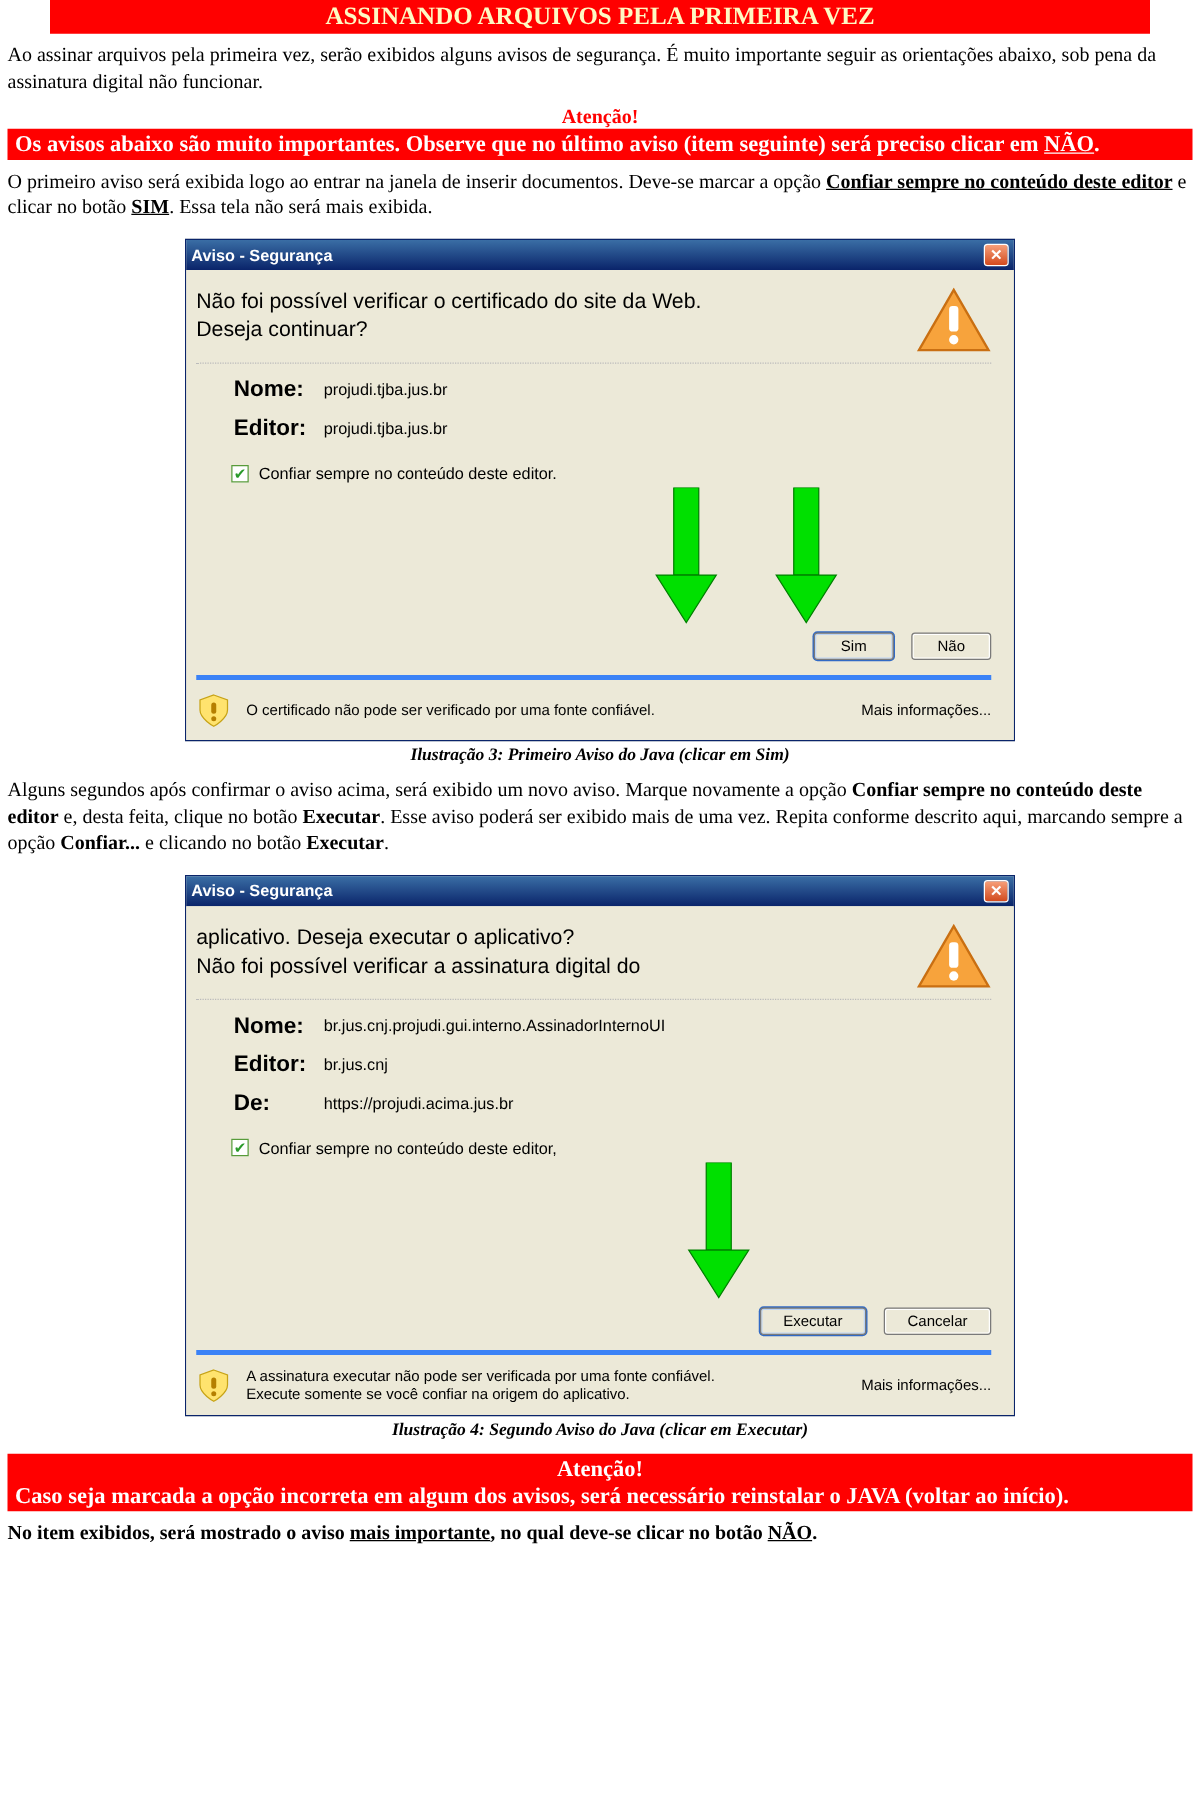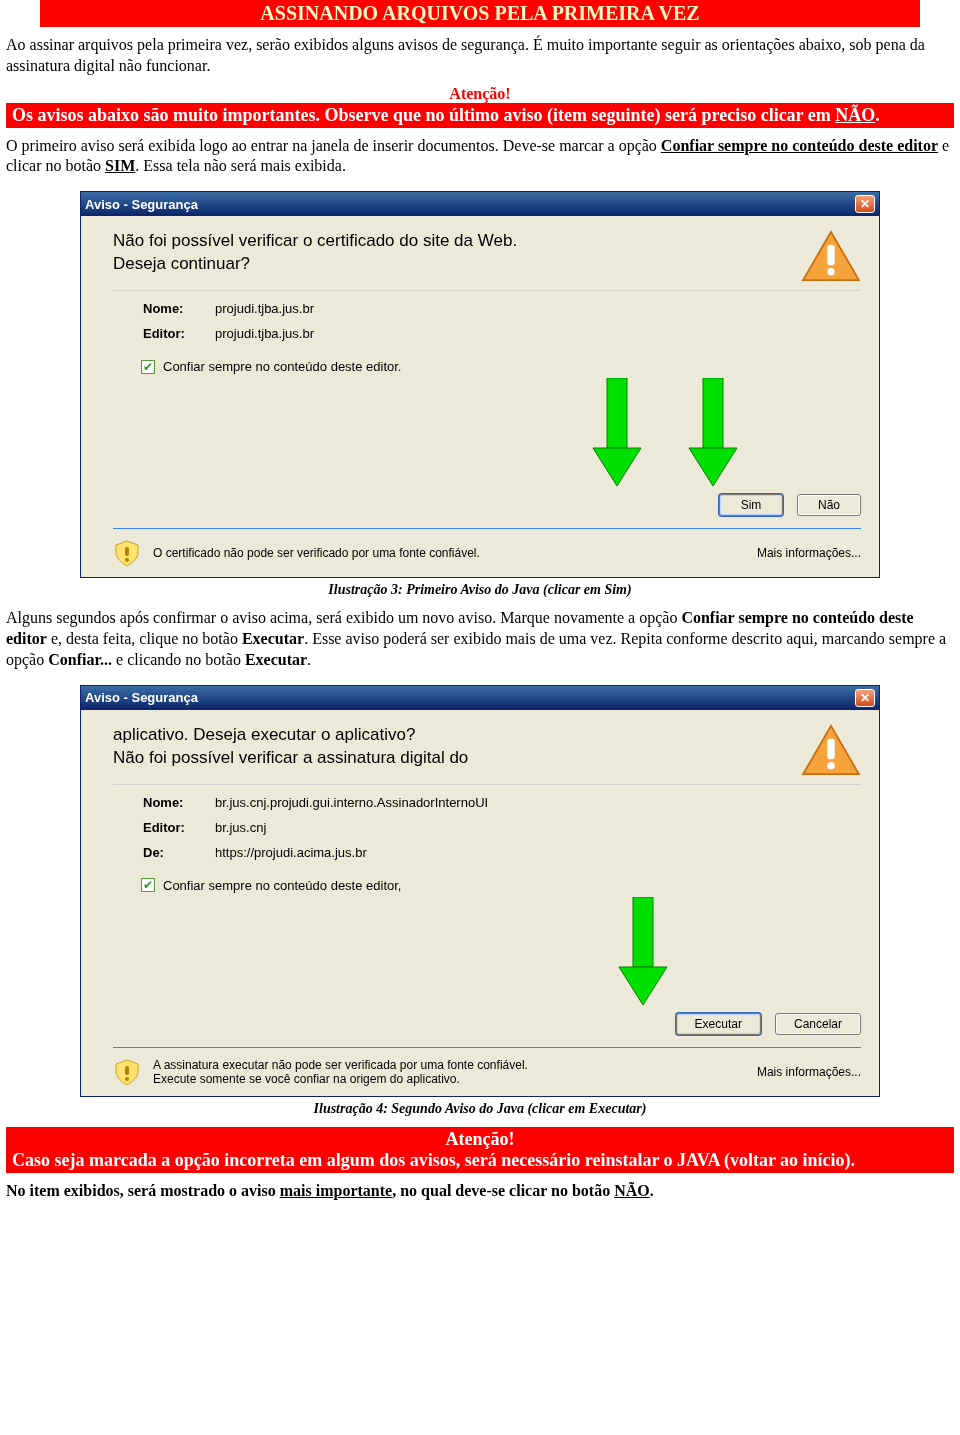--- a/index.html
+++ b/index.html
@@ -29,7 +29,7 @@
   .caption { font-style: italic; text-align: center; margin: 4px 0 10px 0; font-size: 14px; font-weight: bold; }
 
   
-  .dialog-wrap { margin: 14px auto 4px auto; width: 800px; }
+  .dialog-wrap { margin: 14px auto 4px auto; width: 664px; }
   .dialog {
     border: 1px solid #0a246a;
     background: #ece9d8;

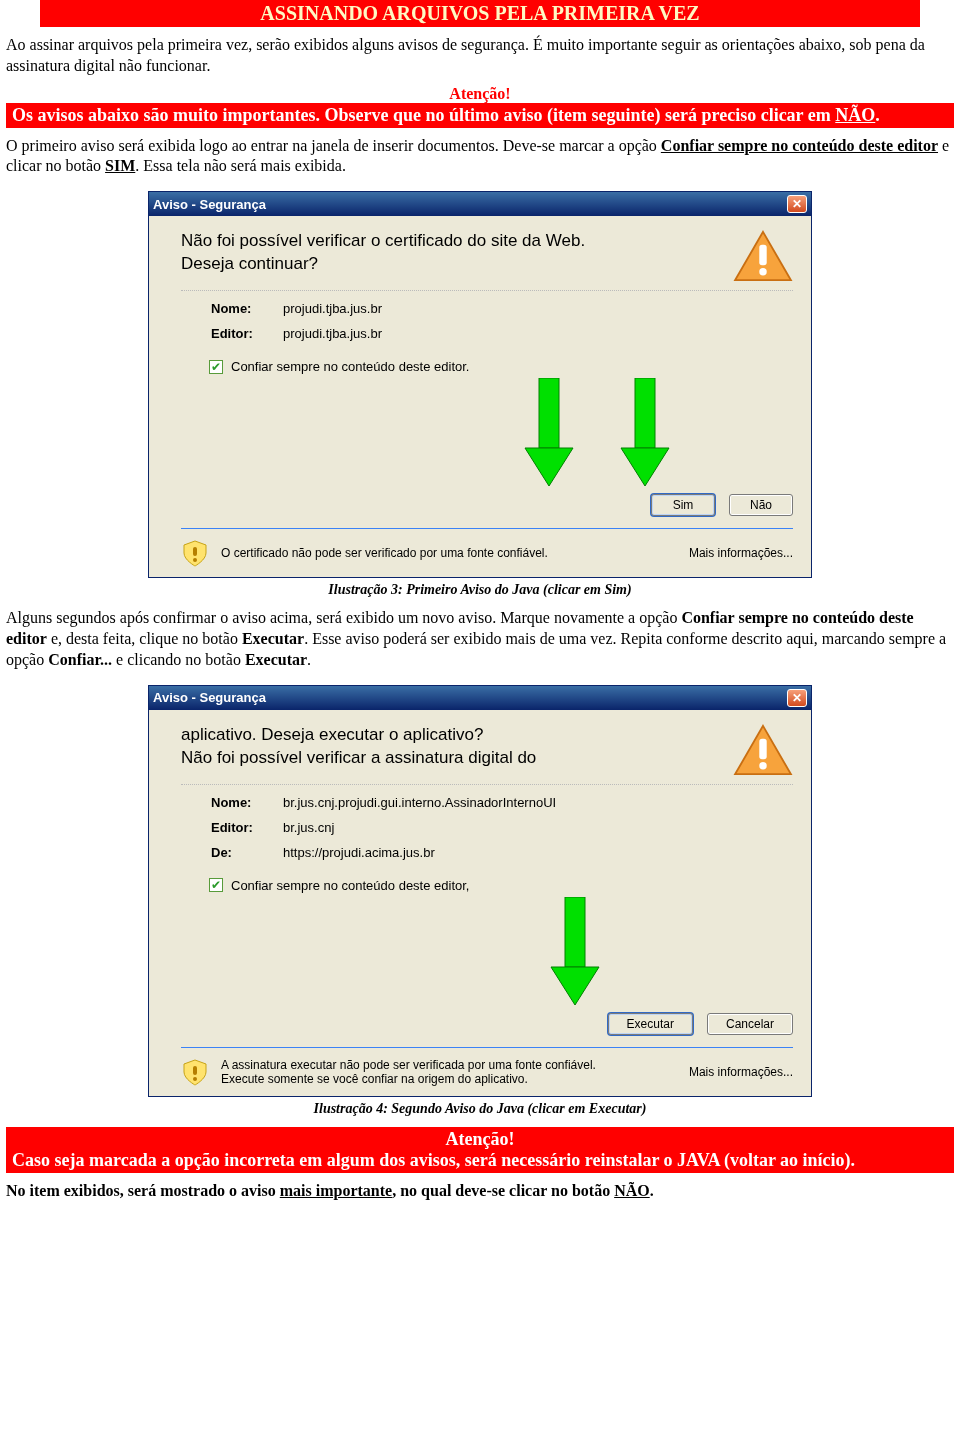--- a/index.html
+++ b/index.html
@@ -54,7 +54,7 @@
     color: #fff; font-weight: bold; font-size: 12px;
     cursor: pointer;
   }
-  .dialog-body { padding: 14px 18px 10px 32px; background: #ece9d8; }
+  .dialog-body { padding: 14px 18px 10px 8px; background: #ece9d8; }
   .dialog-top {
     display: flex; gap: 16px; align-items: flex-start;
     border-bottom: 1px dotted #bbb;

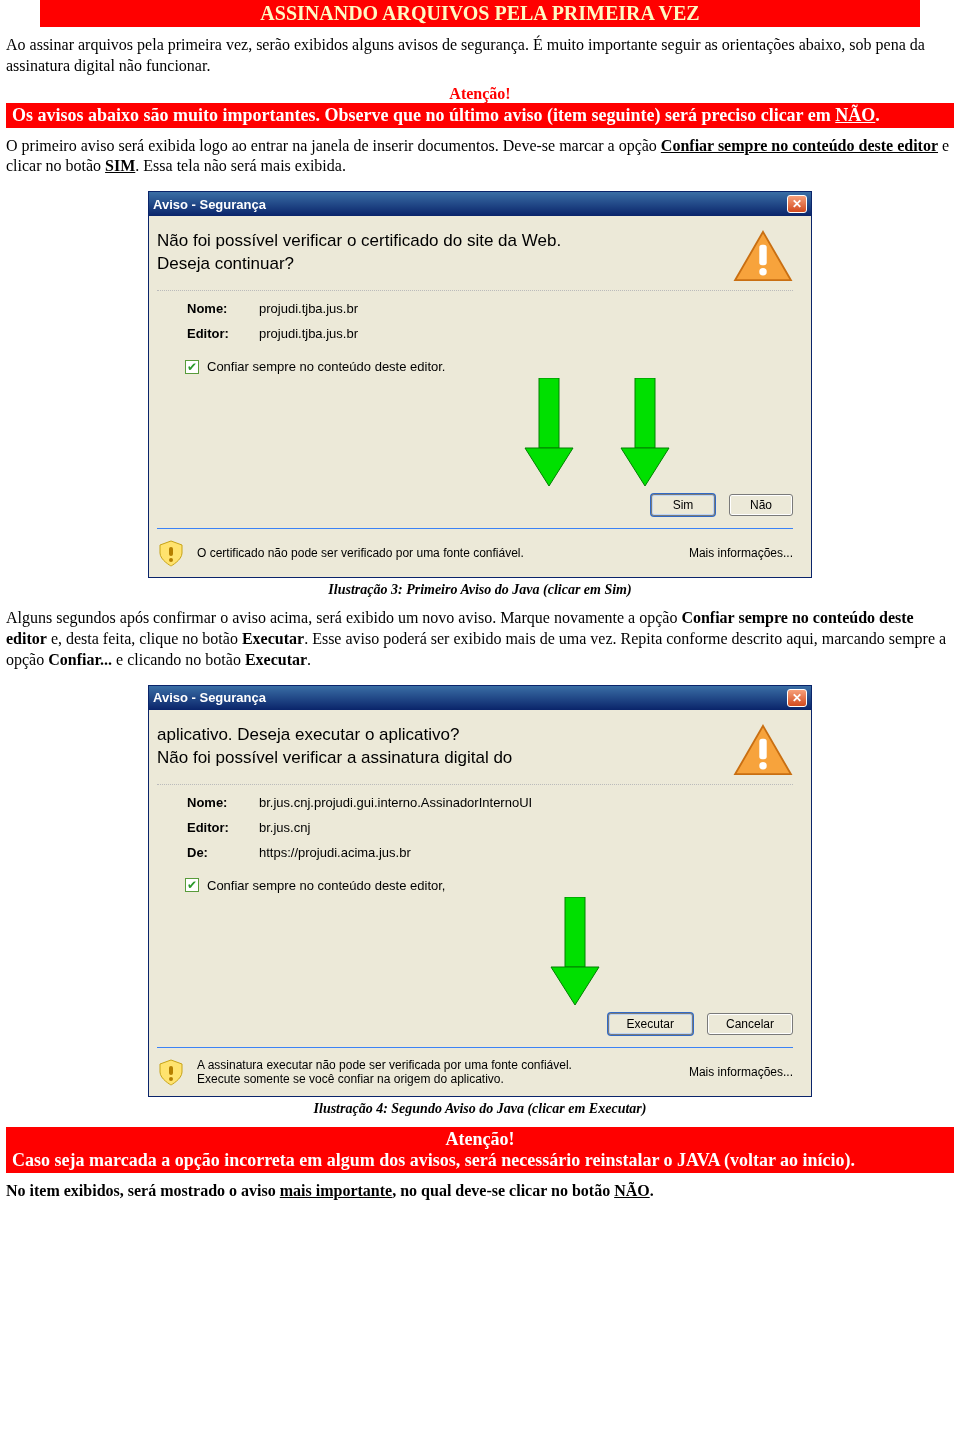--- a/index.html
+++ b/index.html
@@ -68,7 +68,7 @@
   .warn-triangle svg { width: 60px; height: 52px; }
 
   .field-row { display: flex; align-items: center; gap: 12px; margin: 10px 0 6px 30px; }
-  .field-label { font-weight: bold; font-size: 13px; width: 60px; }
+  .field-label { font-weight: bold; font-size: 18px; width: 60px; }
   .field-val { font-size: 13px; }
   .check-row { display: flex; align-items: center; gap: 8px; margin: 18px 0 0 28px; font-size: 13px; }
   .checkbox {

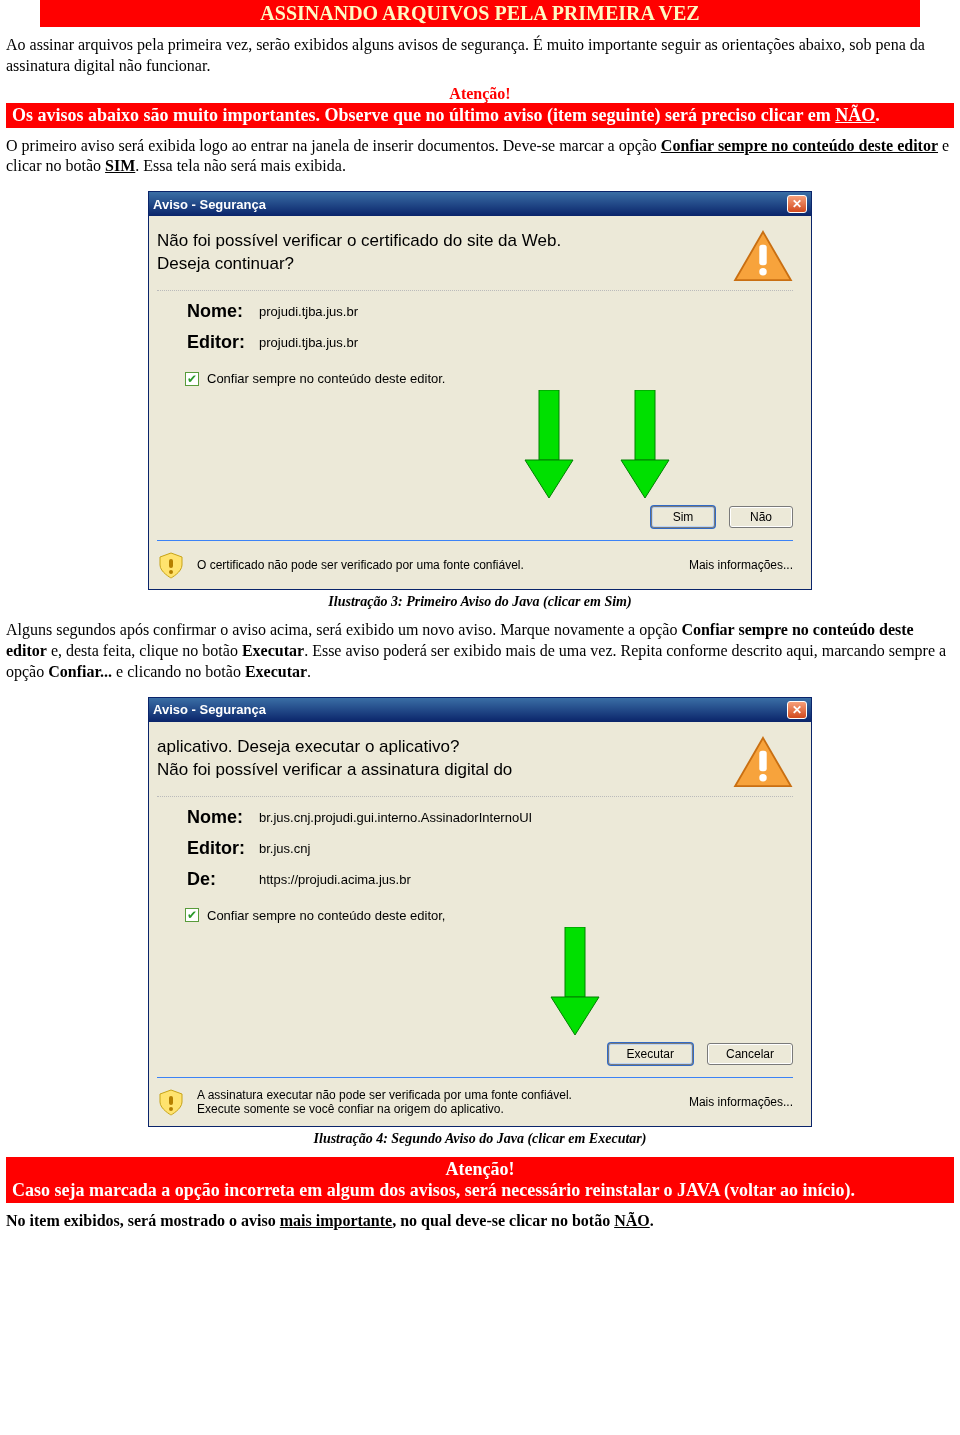--- a/index.html
+++ b/index.html
@@ -94,7 +94,7 @@
   .xp-btn.primary { box-shadow: 0 0 0 1px #316ac5, inset 0 0 0 1px #bcd4f6; }
   .bottom-strip {
     display: flex; align-items: center; gap: 12px;
-    border-top: 1px solid #3b82f6;
+    border-top: 4px solid #3b82f6;
     margin-top: 12px; padding-top: 10px;
     font-size: 12px;
   }

